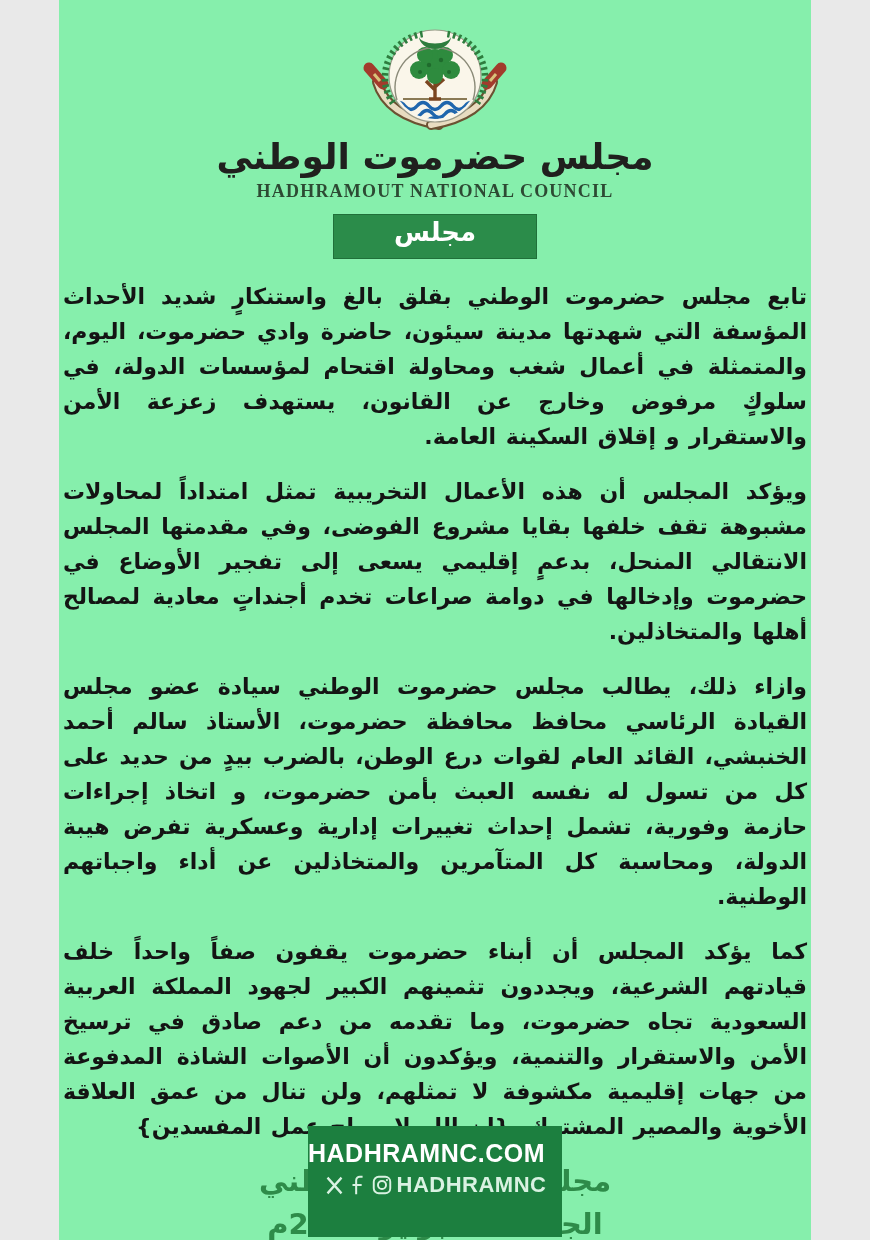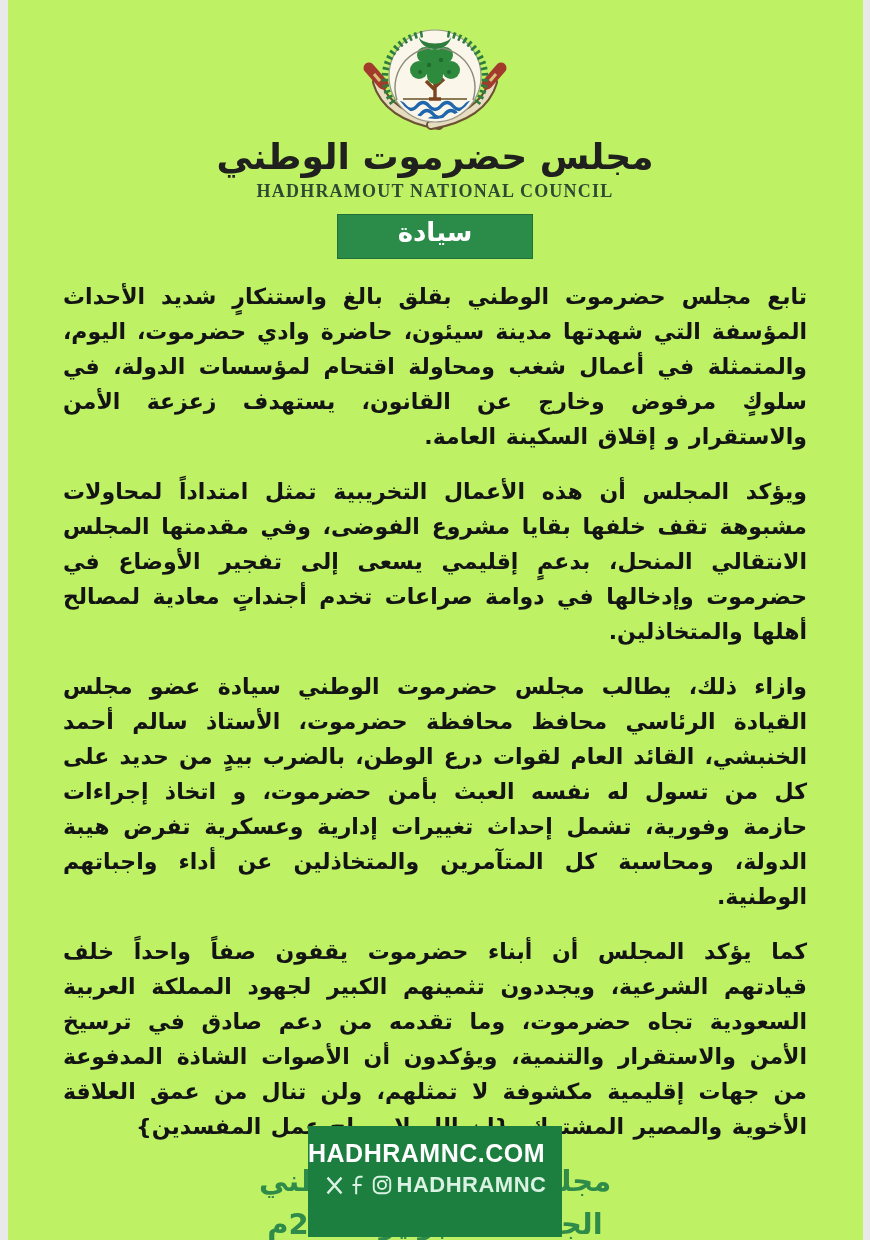--- a/index.html
+++ b/index.html
@@ -6,8 +6,8 @@
   html,body { background:#e9e9e9; }
   body { font-family:"DejaVu Sans", sans-serif; }
   .page {
-    position:relative; width:855px; height:1240px; margin:0 auto;
-    background:#bef264; overflow:hidden;
+    position:relative; width:752px; height:1240px; margin:0 auto;
+    background:#86efac; overflow:hidden;
   }
   
   .header { text-align:center; padding-top:24px; }

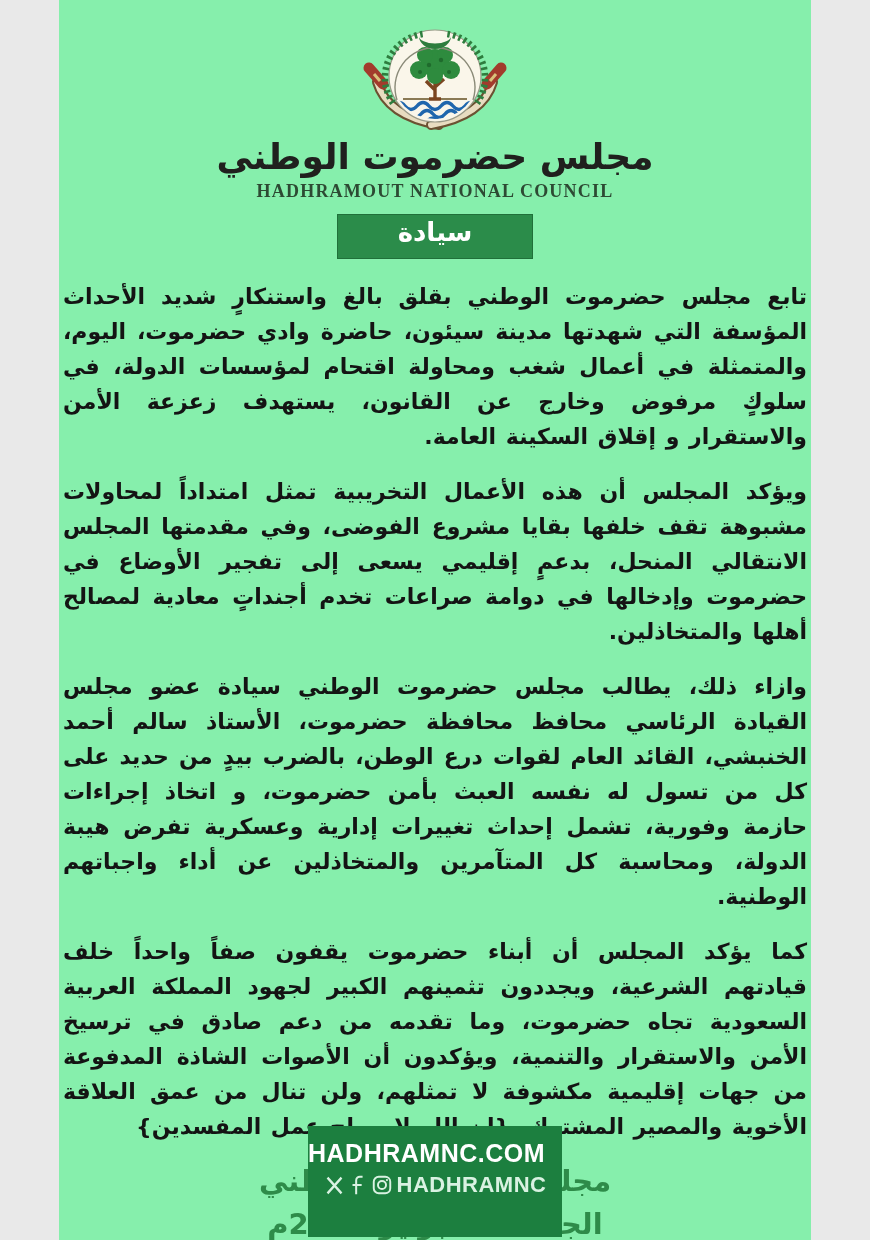--- a/index.html
+++ b/index.html
@@ -120,7 +120,7 @@
 
     <div class="calligraphy">مجلس حضرموت الوطني</div>
     <div class="org-en">HADHRAMOUT NATIONAL COUNCIL</div>
-    <div><span class="banner">سيادة</span></div>
+    <div><span class="banner">مجلس</span></div>
   </div>
 
   <div class="statement">

